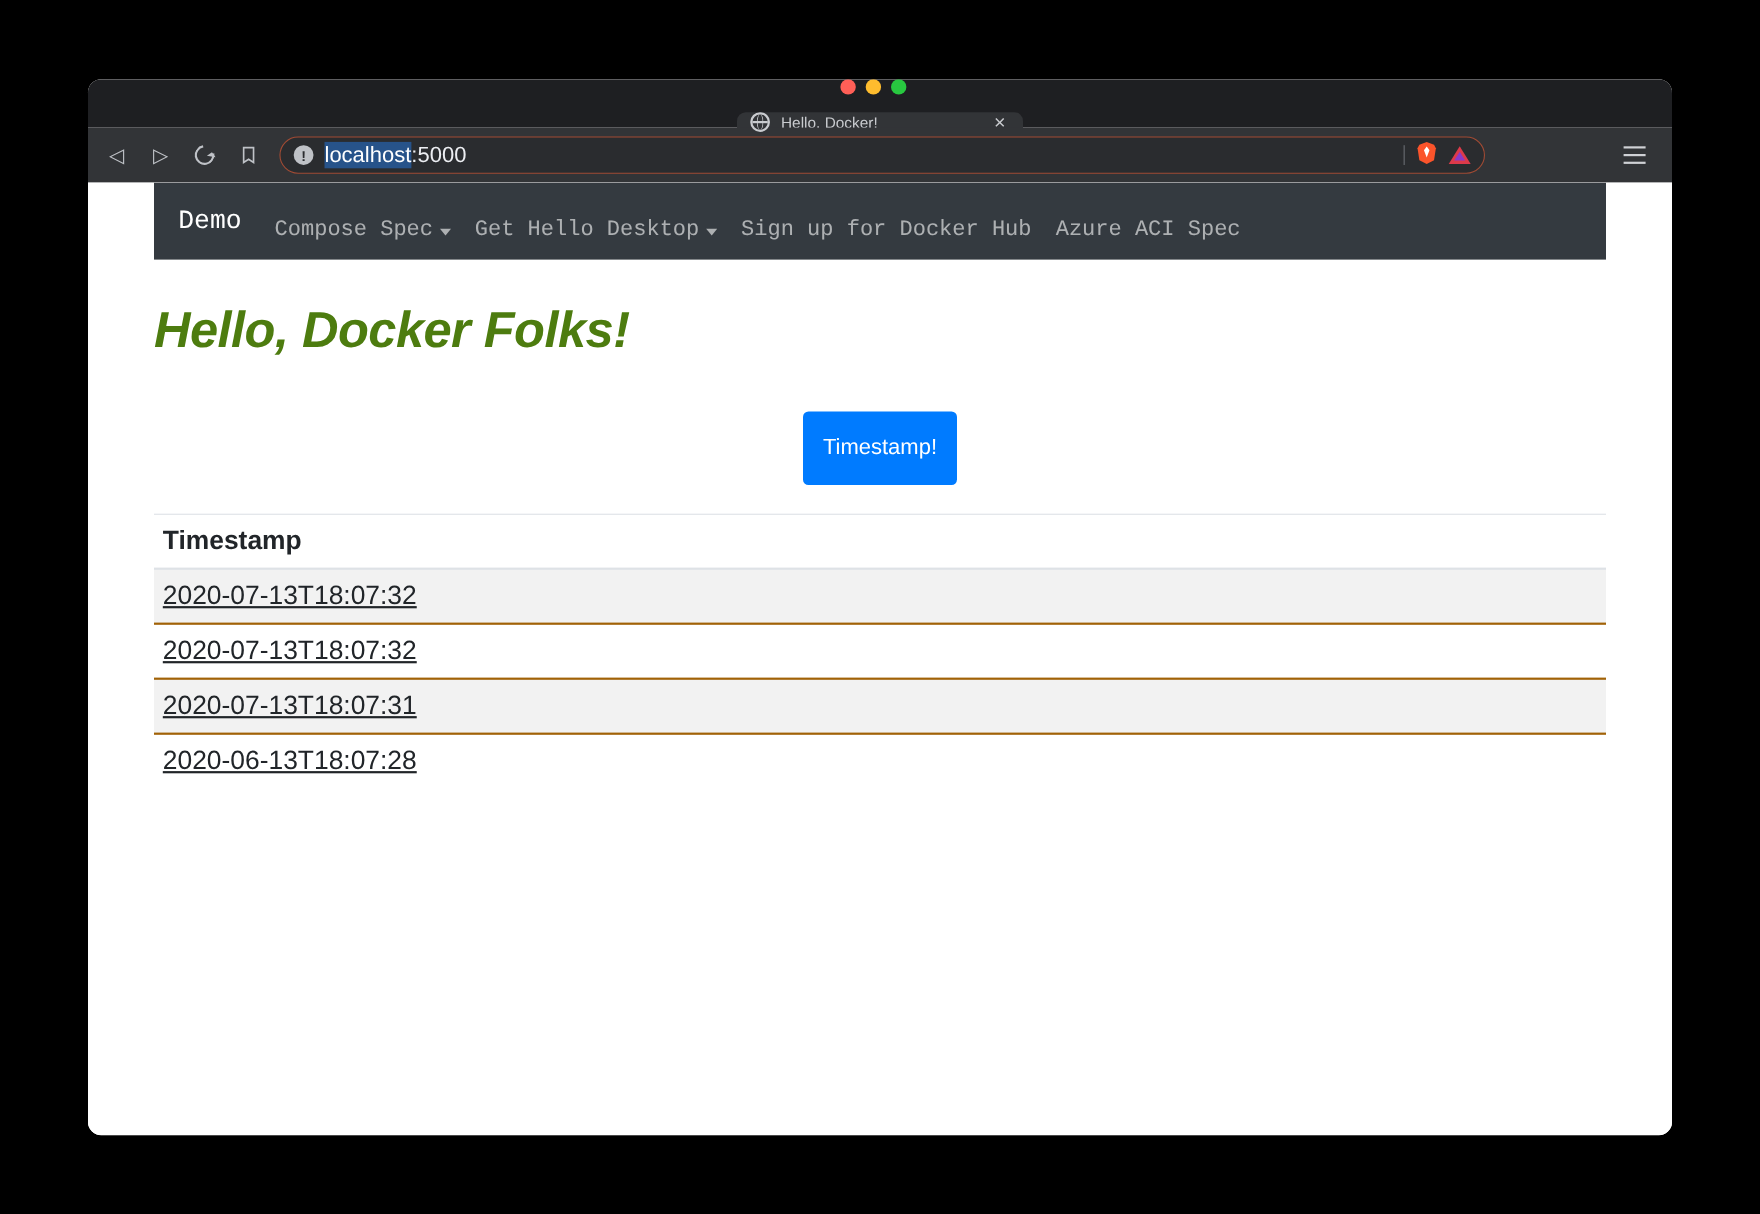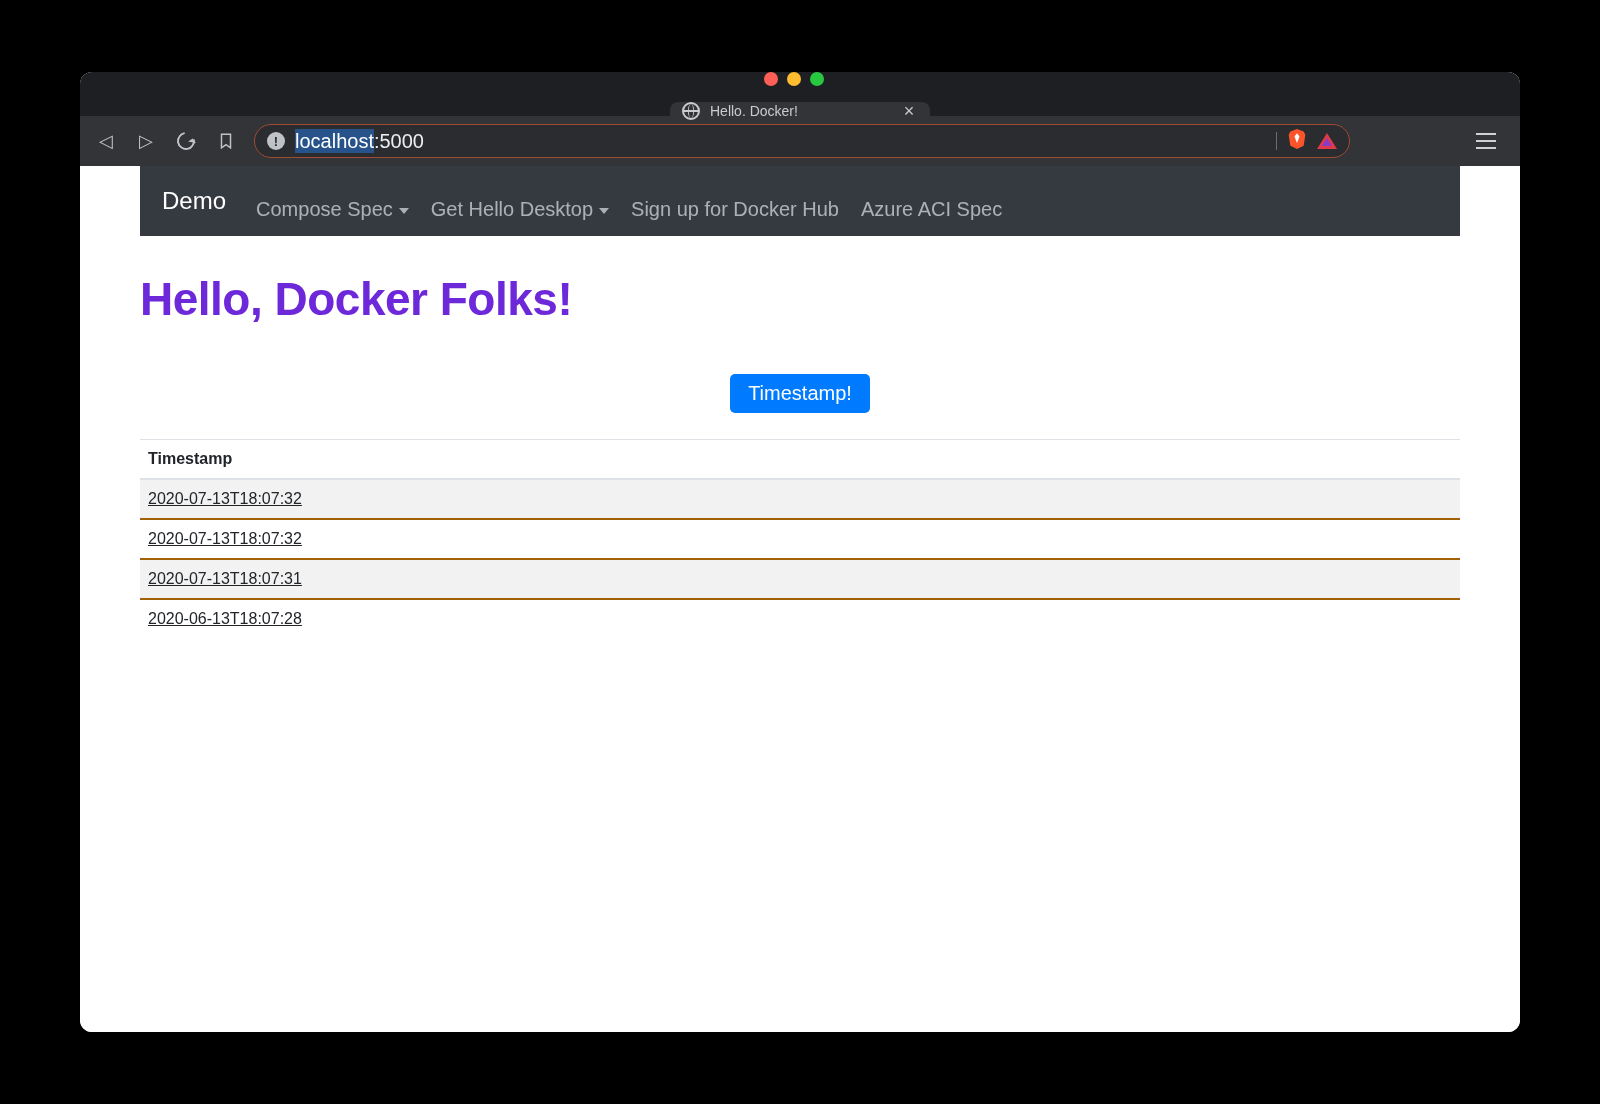--- a/index.html
+++ b/index.html
@@ -163,7 +163,7 @@
     .table thead th { text-align:left; font-weight:700; padding:10px 8px; border-top:1px solid #dee2e6; border-bottom:2px solid #dee2e6;}
     .table tbody td { padding:10px 8px; border-top:2px solid #a16207;text-decoration:underline;}
     .table tbody tr:nth-child(odd) td { background:#f2f2f2;}
-    .app-nav-container { padding: 0 60px 0 60px;}
+    .app-nav-container { padding: 0 60px 0 60px; font-family: Liberation Mono, monospace;}
   </style>
 </head>
 <body>

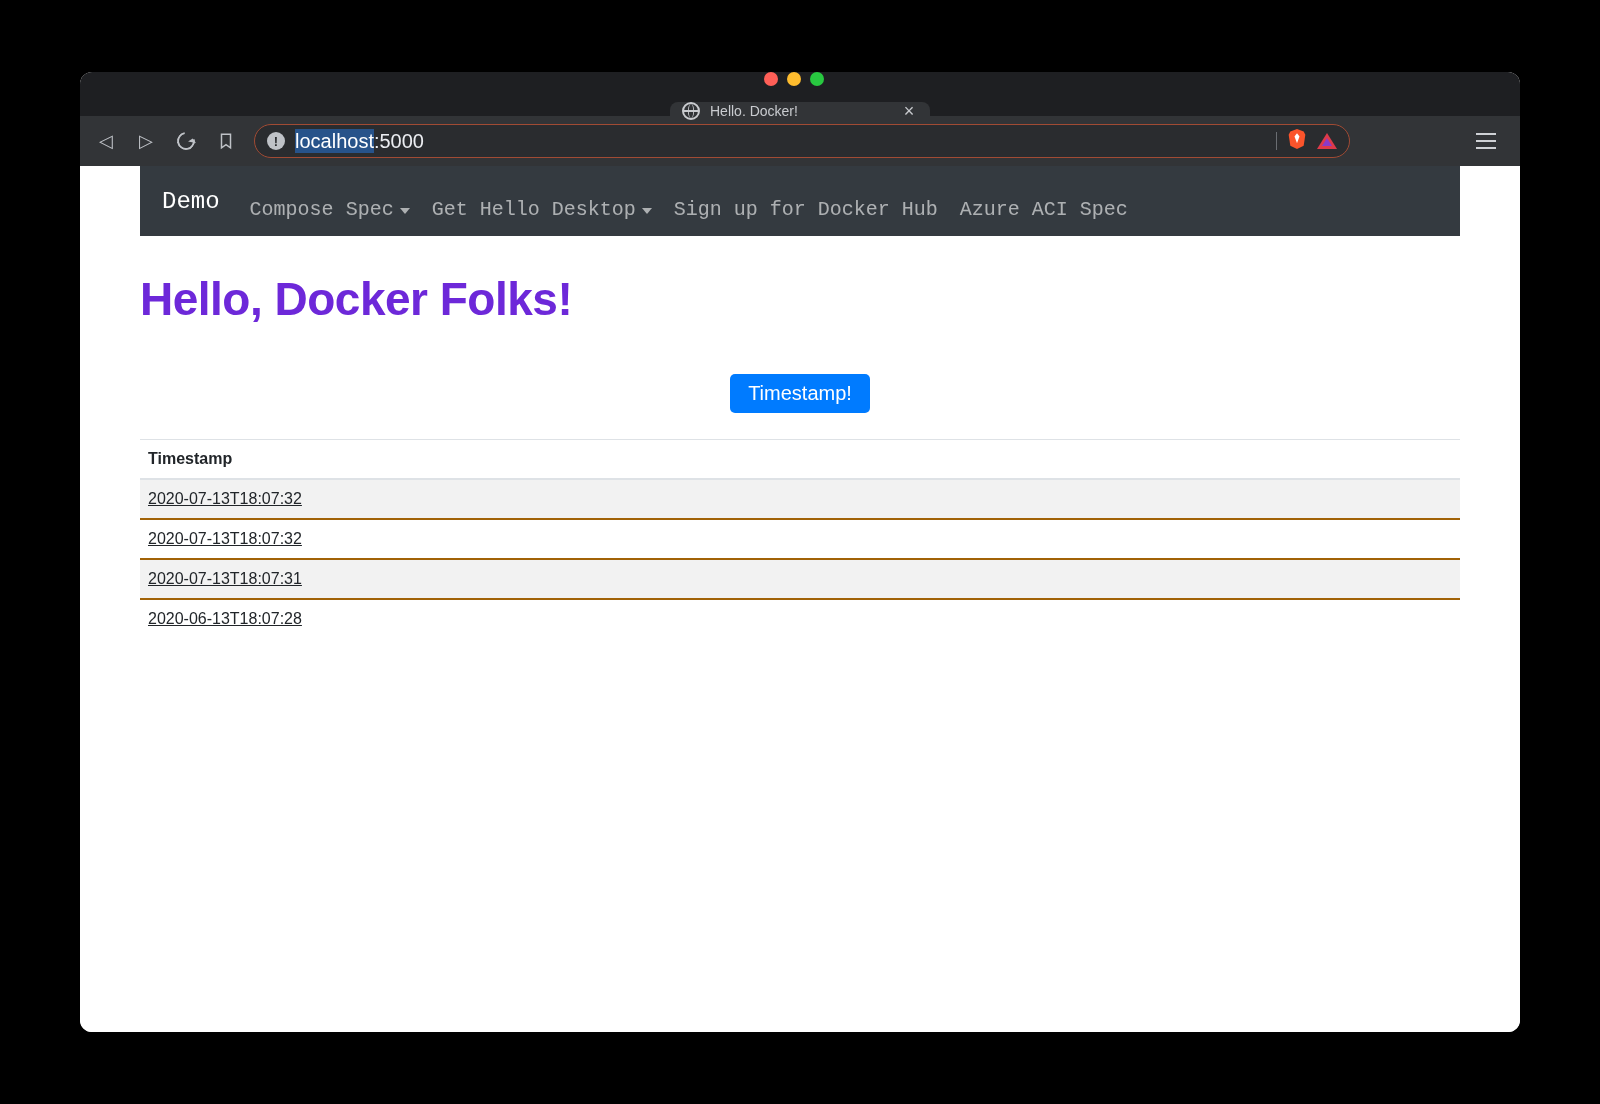--- a/index.html
+++ b/index.html
@@ -152,7 +152,7 @@
     .nav-link { color: rgba(255,255,255,0.6); font-size:20px; display:flex; align-items:center; gap:6px; cursor:pointer;margin-top:16px;}
     .caret { width:0;height:0;border-left:5px solid transparent;border-right:5px solid transparent;border-top:6px solid rgba(255,255,255,0.6); margin-top:3px;}
     .content { padding: 36px 0 0 0;}
-    .heading { font-size:46px; font-weight:600; color:#6d28d9; letter-spacing:-0.5px;}
+    .heading { font-size:46px; font-weight:600; color:#4d7c0f; letter-spacing:-0.5px;font-style:italic;}
     .btn-row { display:flex; justify-content:center; margin: 48px 0 26px 0;}
     .primary-btn {
       background:#007bff; color:#fff; border:none;

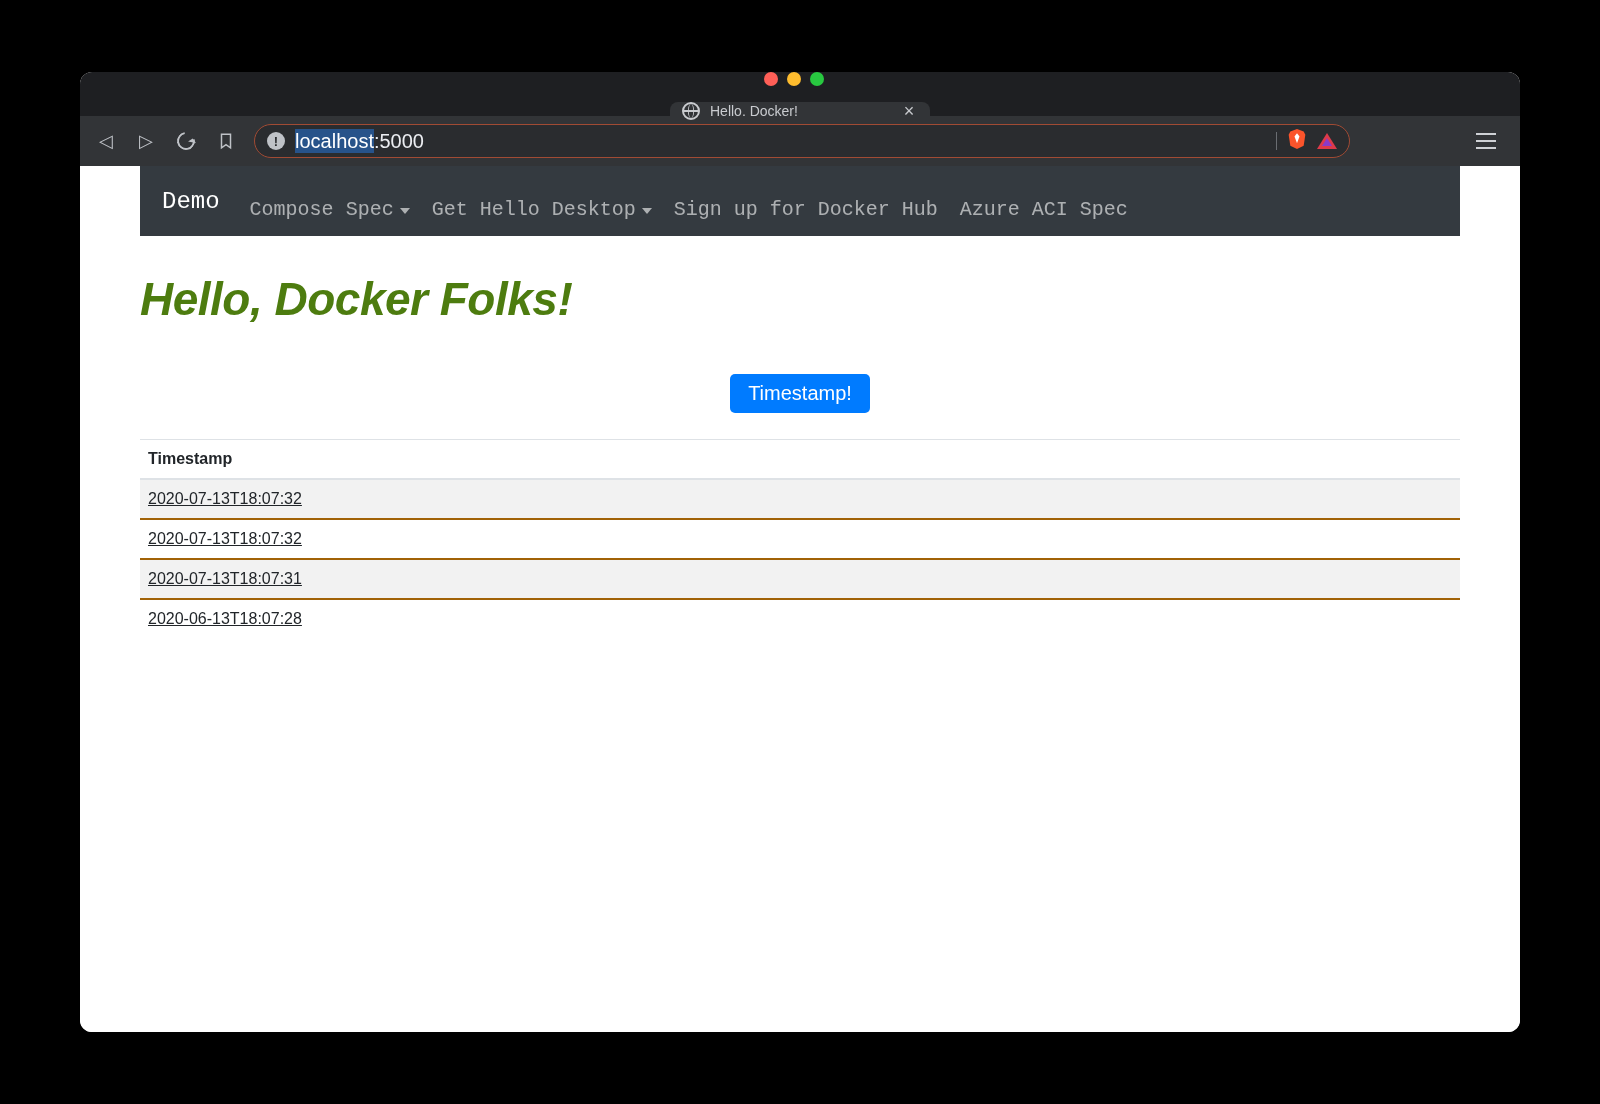--- a/index.html
+++ b/index.html
@@ -156,7 +156,7 @@
     .btn-row { display:flex; justify-content:center; margin: 48px 0 26px 0;}
     .primary-btn {
       background:#007bff; color:#fff; border:none;
-      padding: 8px 18px; font-size:20px; border-radius:5px;
+      padding: 22px 18px; font-size:20px; border-radius:5px;
       cursor:pointer;
     }
     .table { width:100%; border-collapse:collapse; font-size:16px; color:#212529;}

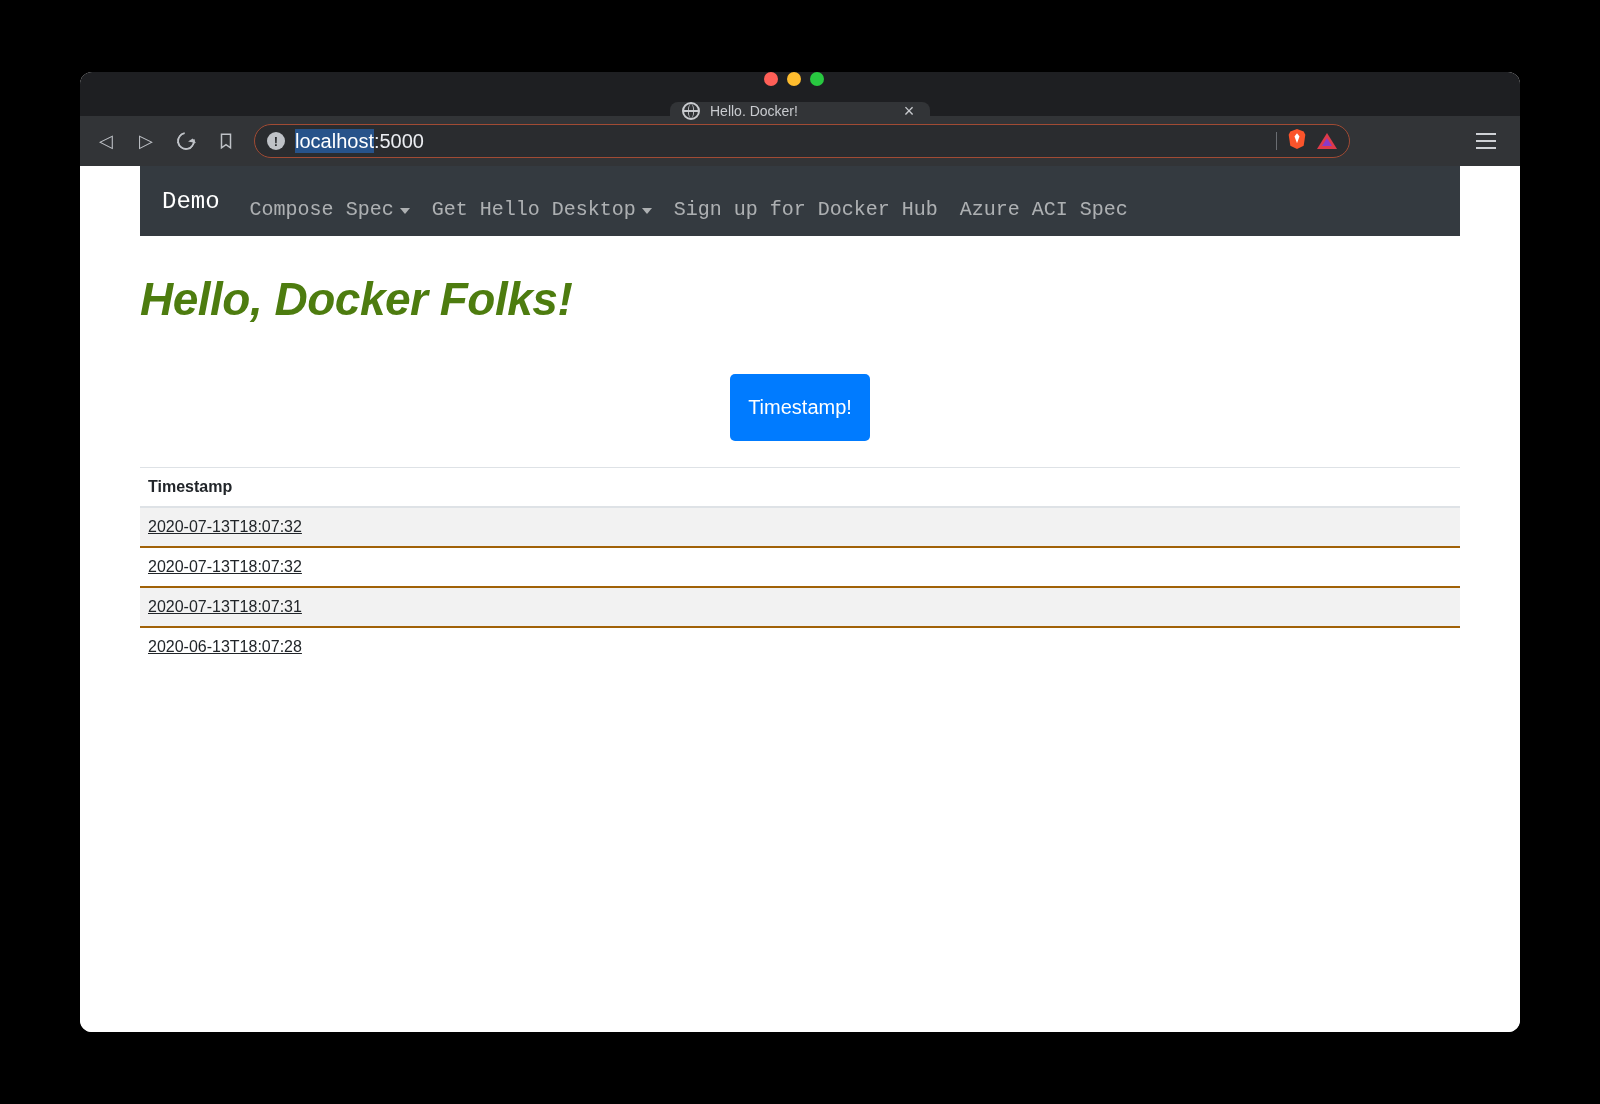--- a/index.html
+++ b/index.html
@@ -159,7 +159,7 @@
       padding: 22px 18px; font-size:20px; border-radius:5px;
       cursor:pointer;
     }
-    .table { width:100%; border-collapse:collapse; font-size:16px; color:#212529;}
+    .table { width:100%; border-collapse:collapse; font-size:24px; color:#212529;}
     .table thead th { text-align:left; font-weight:700; padding:10px 8px; border-top:1px solid #dee2e6; border-bottom:2px solid #dee2e6;}
     .table tbody td { padding:10px 8px; border-top:2px solid #a16207;text-decoration:underline;}
     .table tbody tr:nth-child(odd) td { background:#f2f2f2;}

